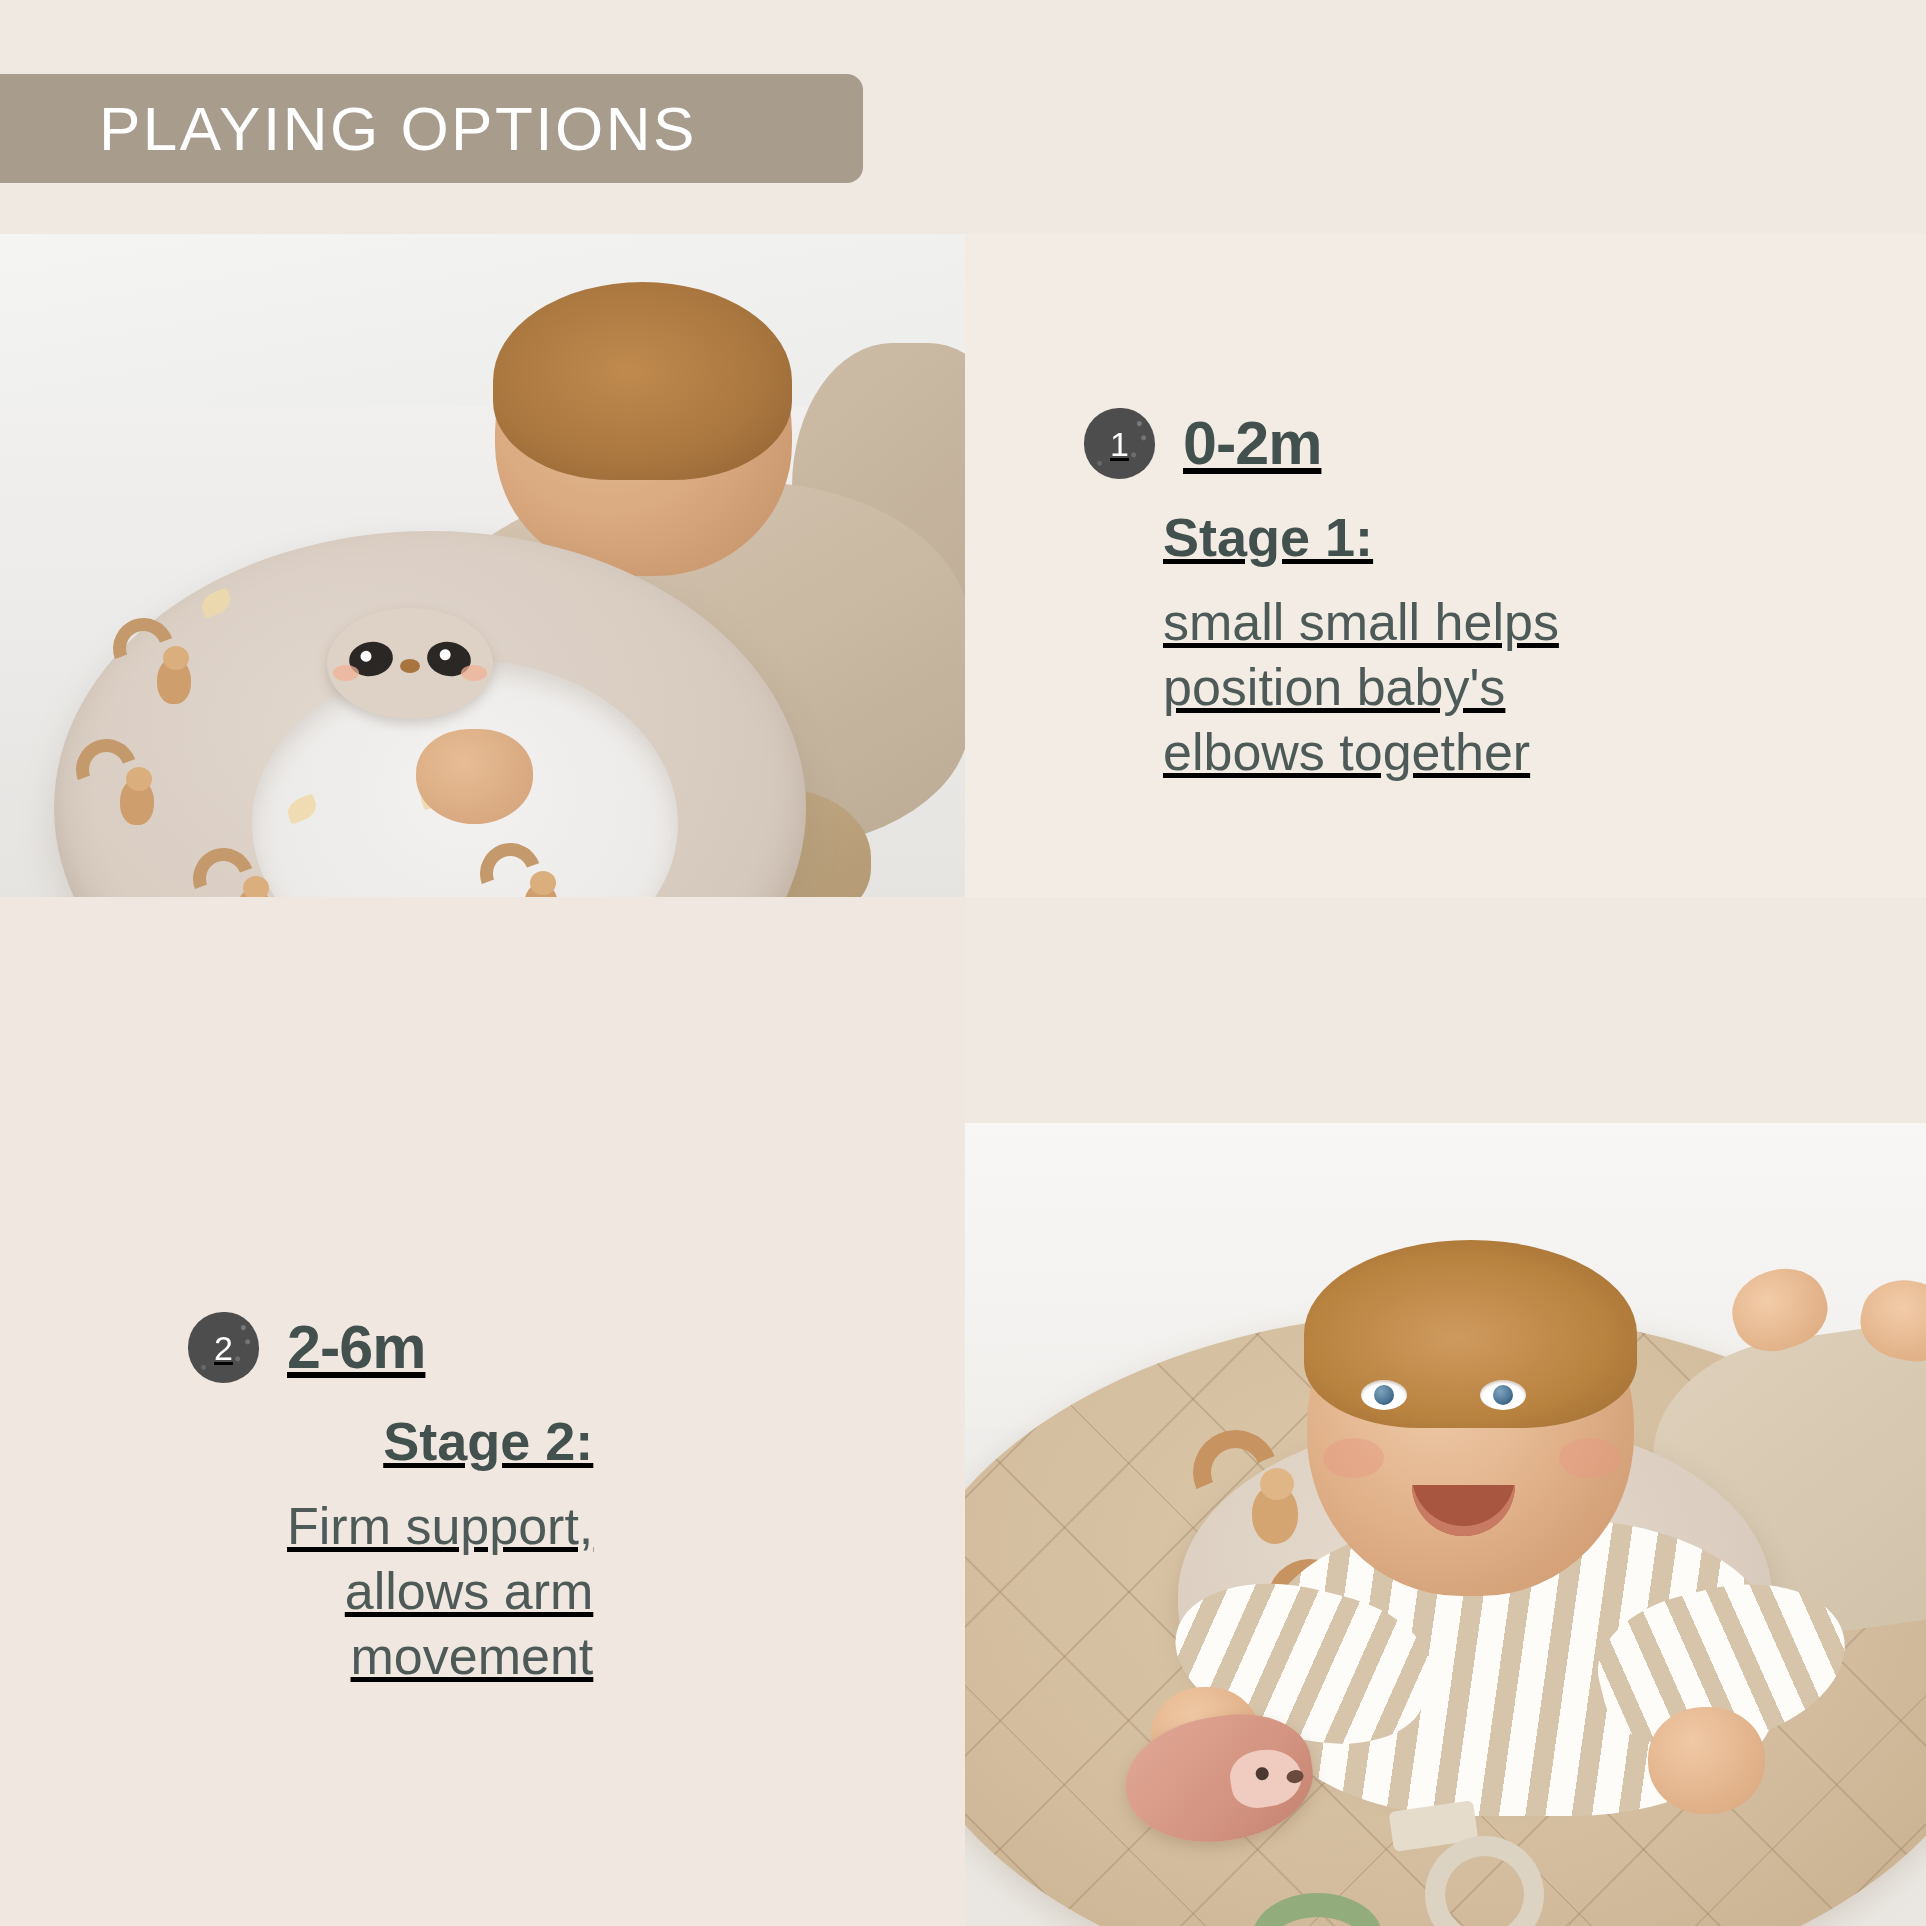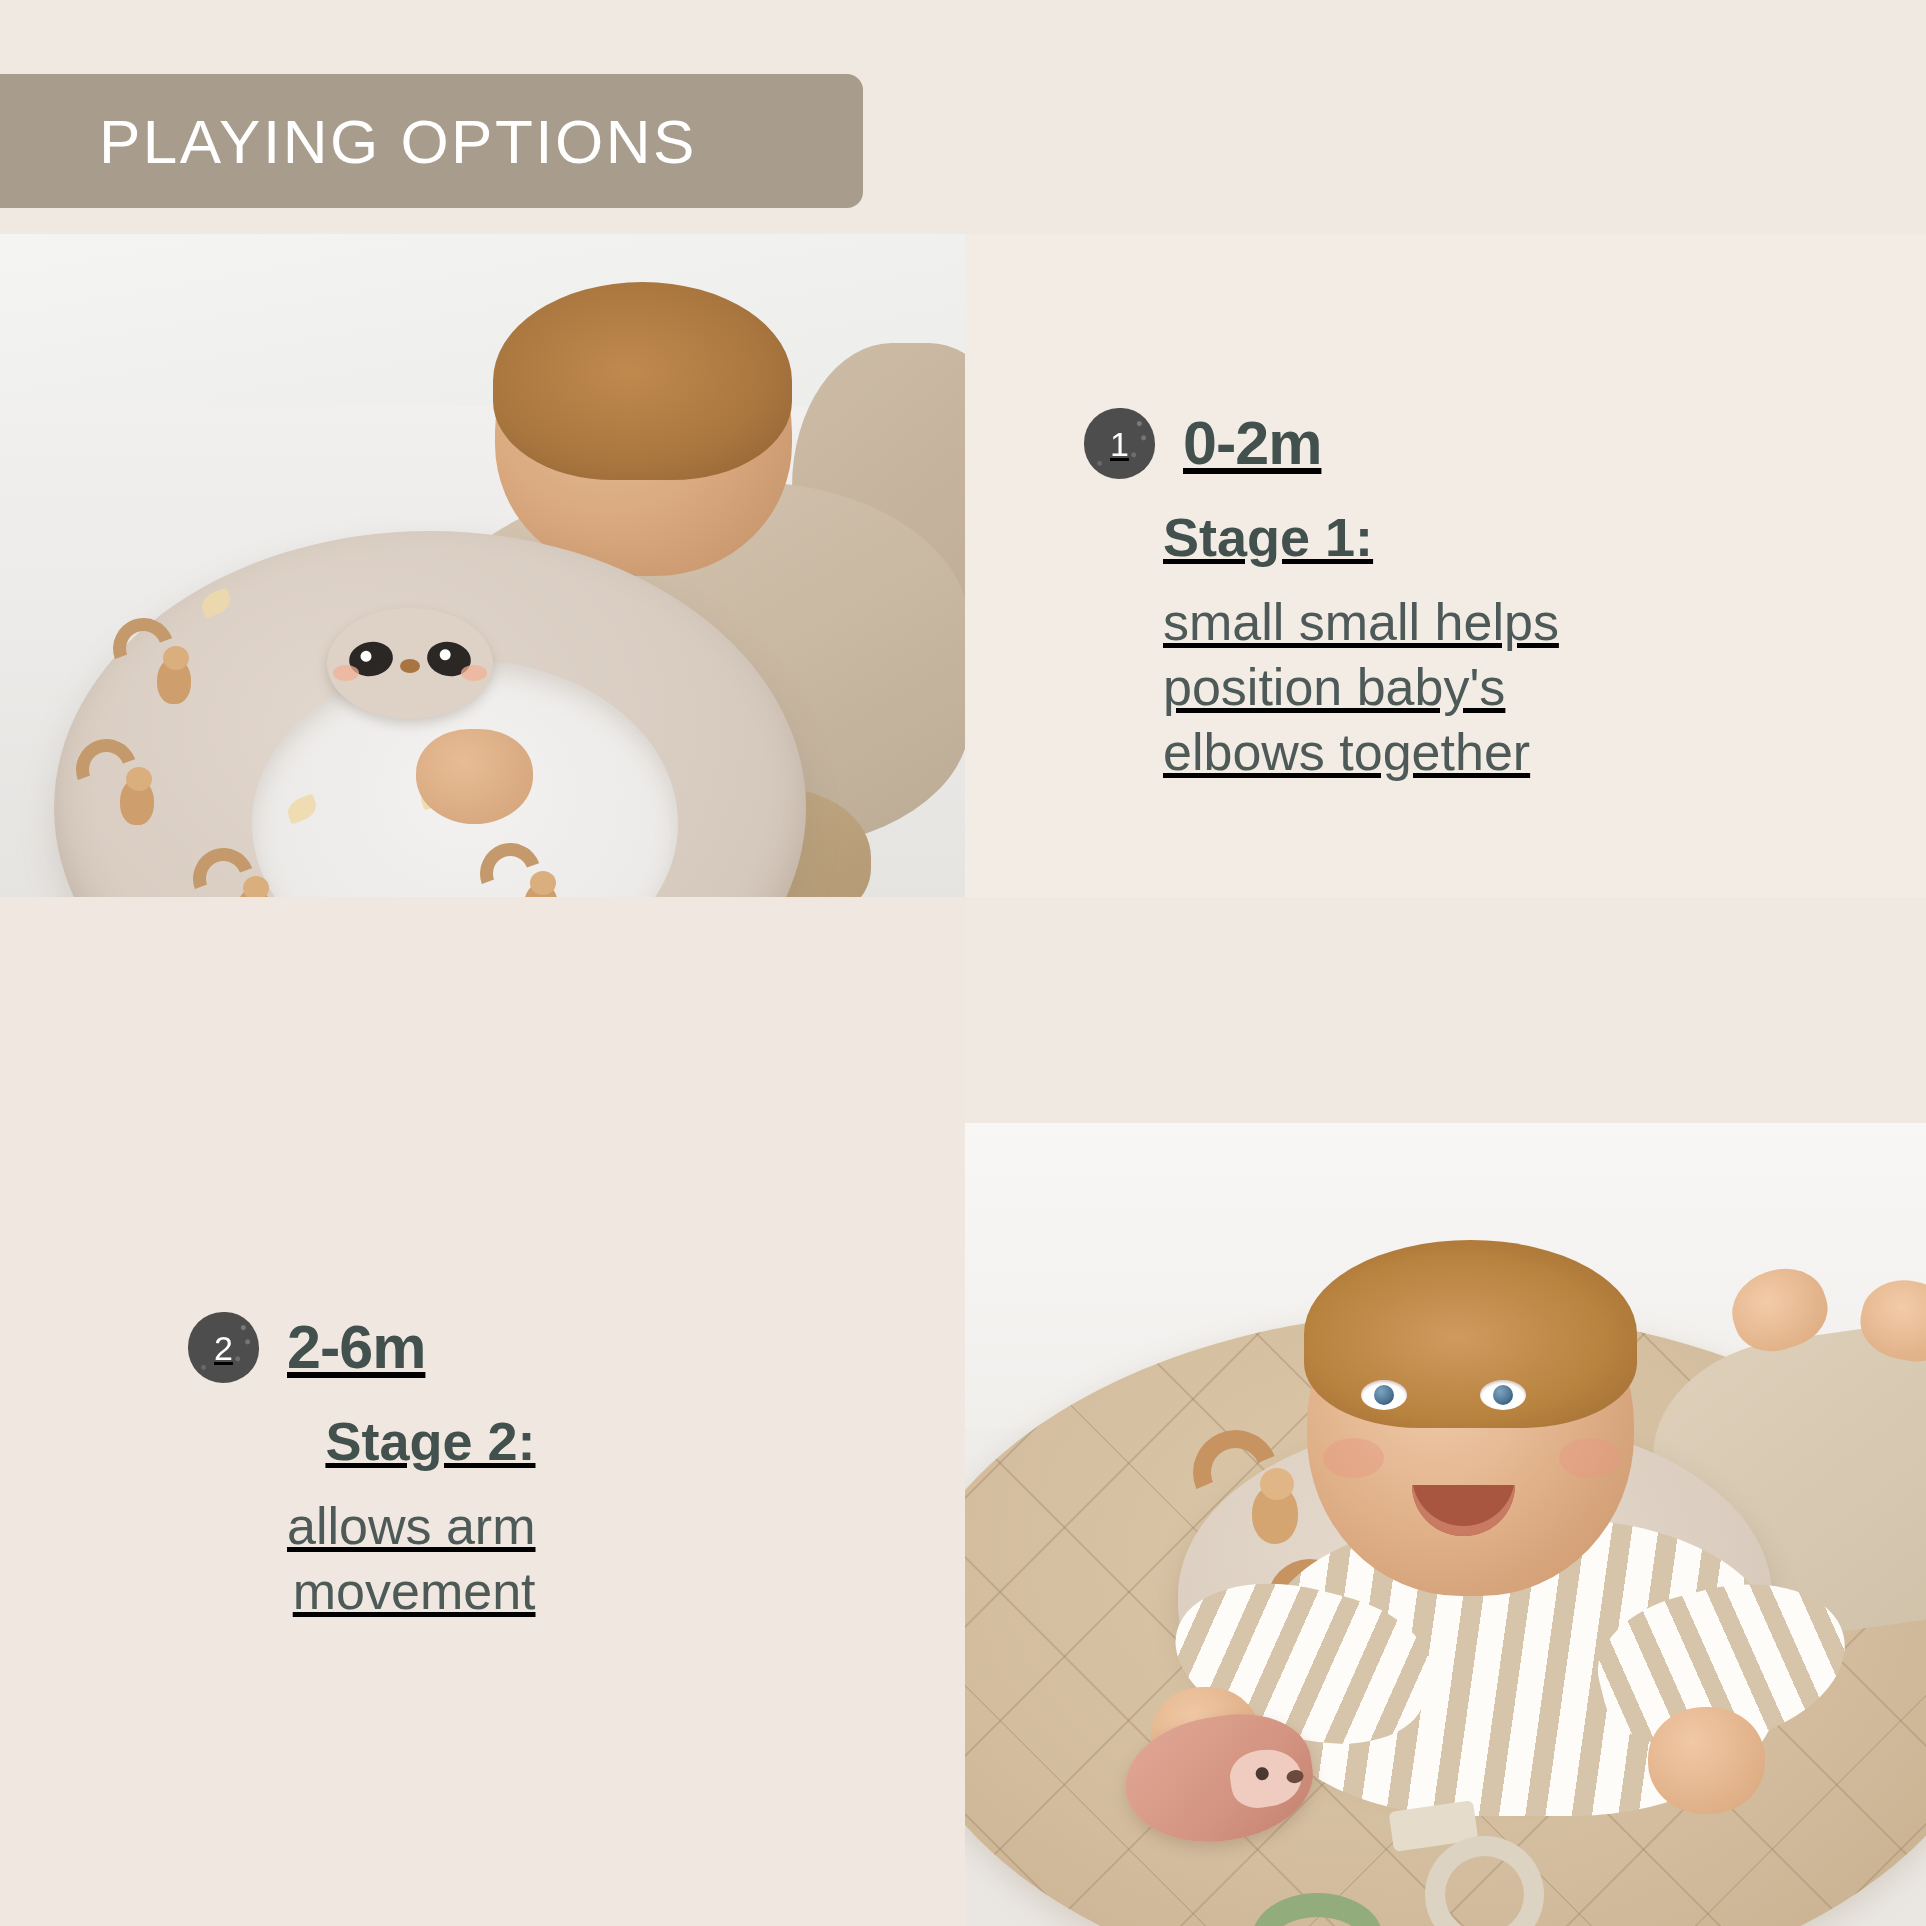--- a/index.html
+++ b/index.html
@@ -14,7 +14,7 @@
   
   .header-banner{
     position:absolute; left:0; top:74px;
-    width:863px; height:134px;
+    width:863px; height:109px;
     background:#a89c8d;
     border-top-right-radius:16px;
     border-bottom-right-radius:16px;

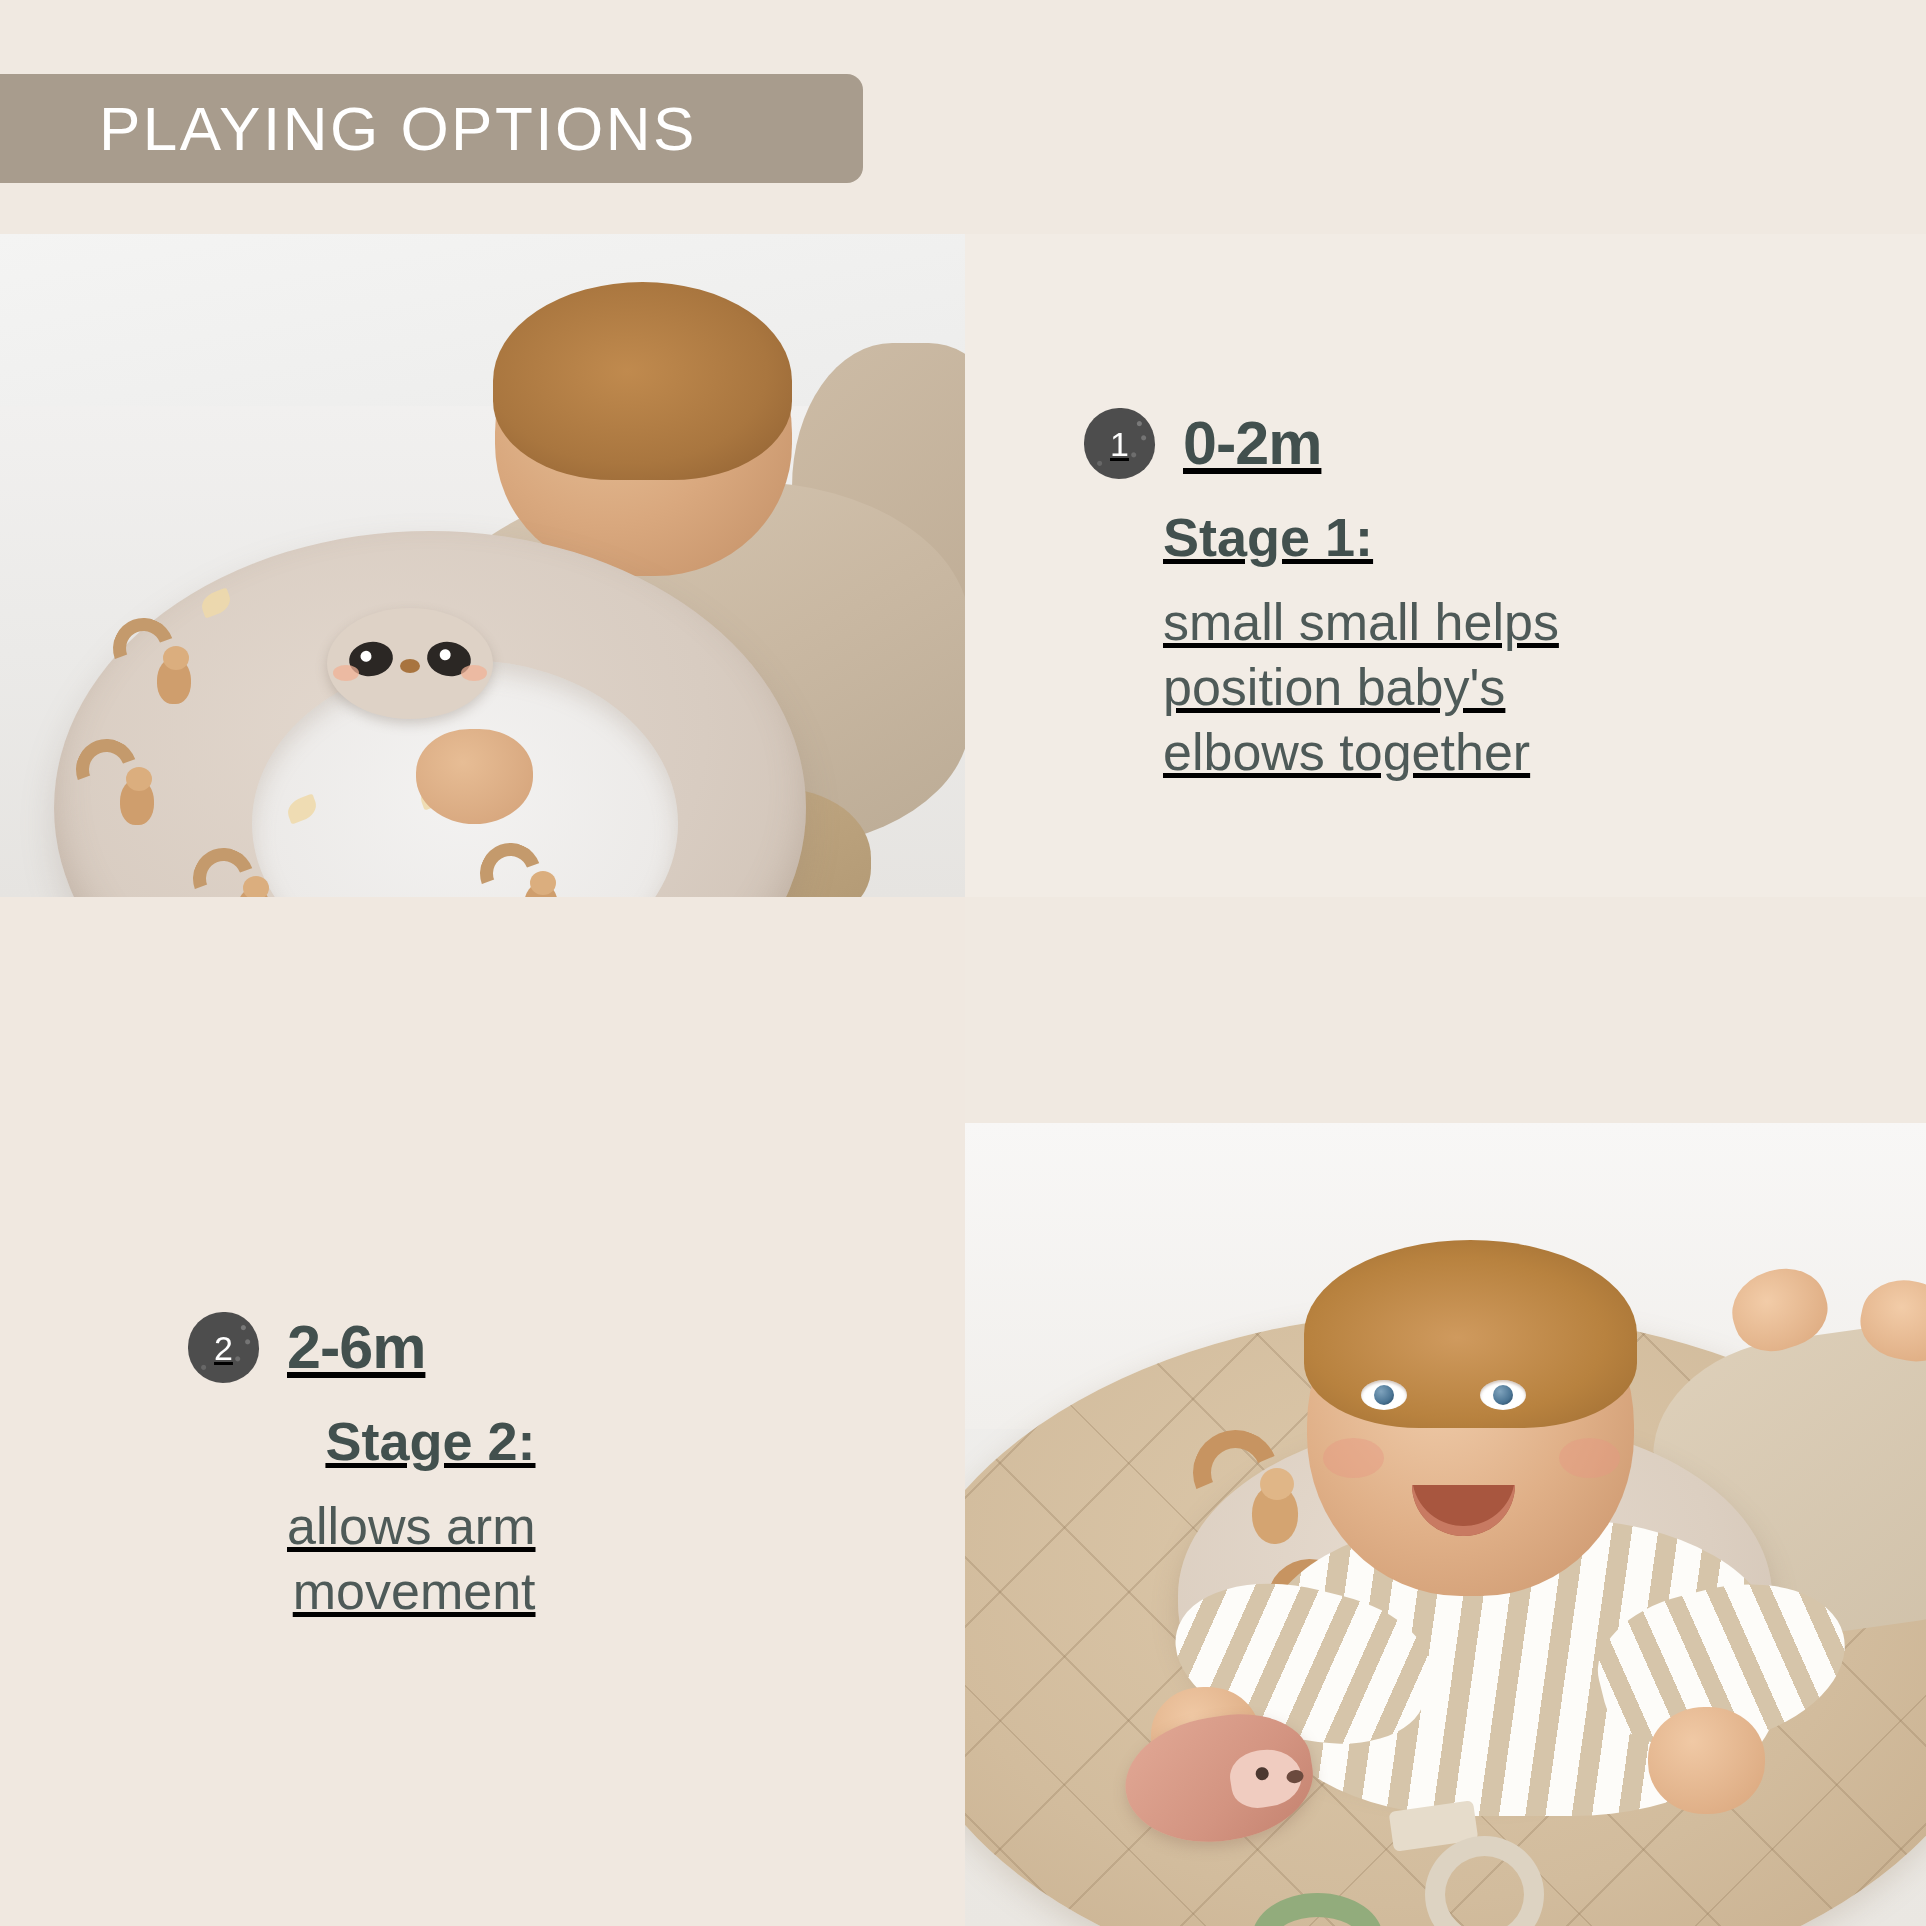--- a/index.html
+++ b/index.html
@@ -474,6 +474,7 @@
   </div>
   <div class="stage-label">Stage 2:</div>
   <div class="stage-desc">
+    <div>Firm support,</div>
     <div>allows arm</div>
     <div>movement</div>
   </div>

